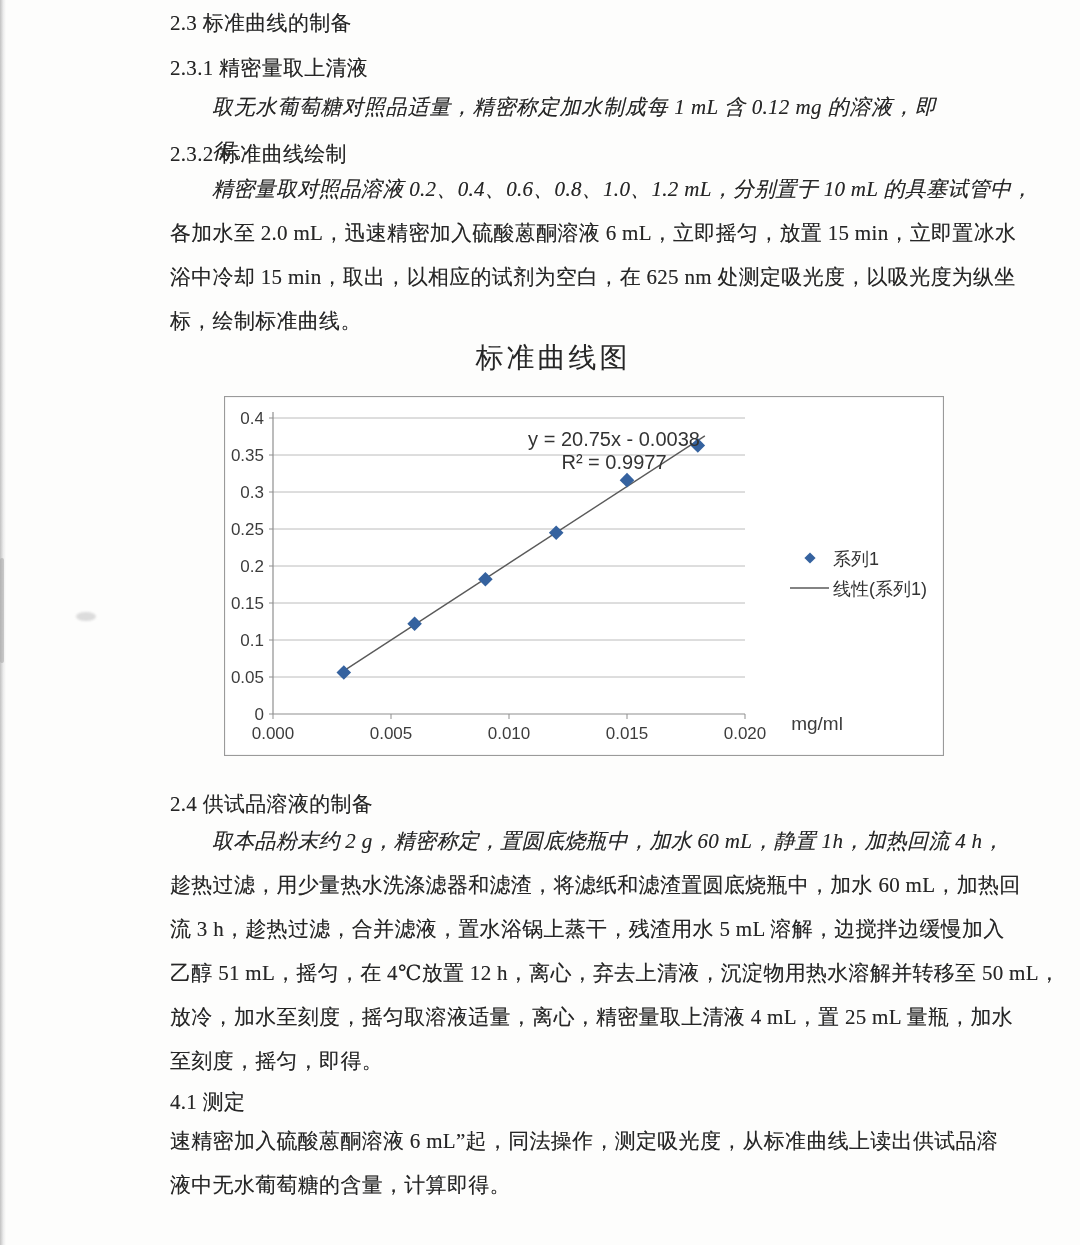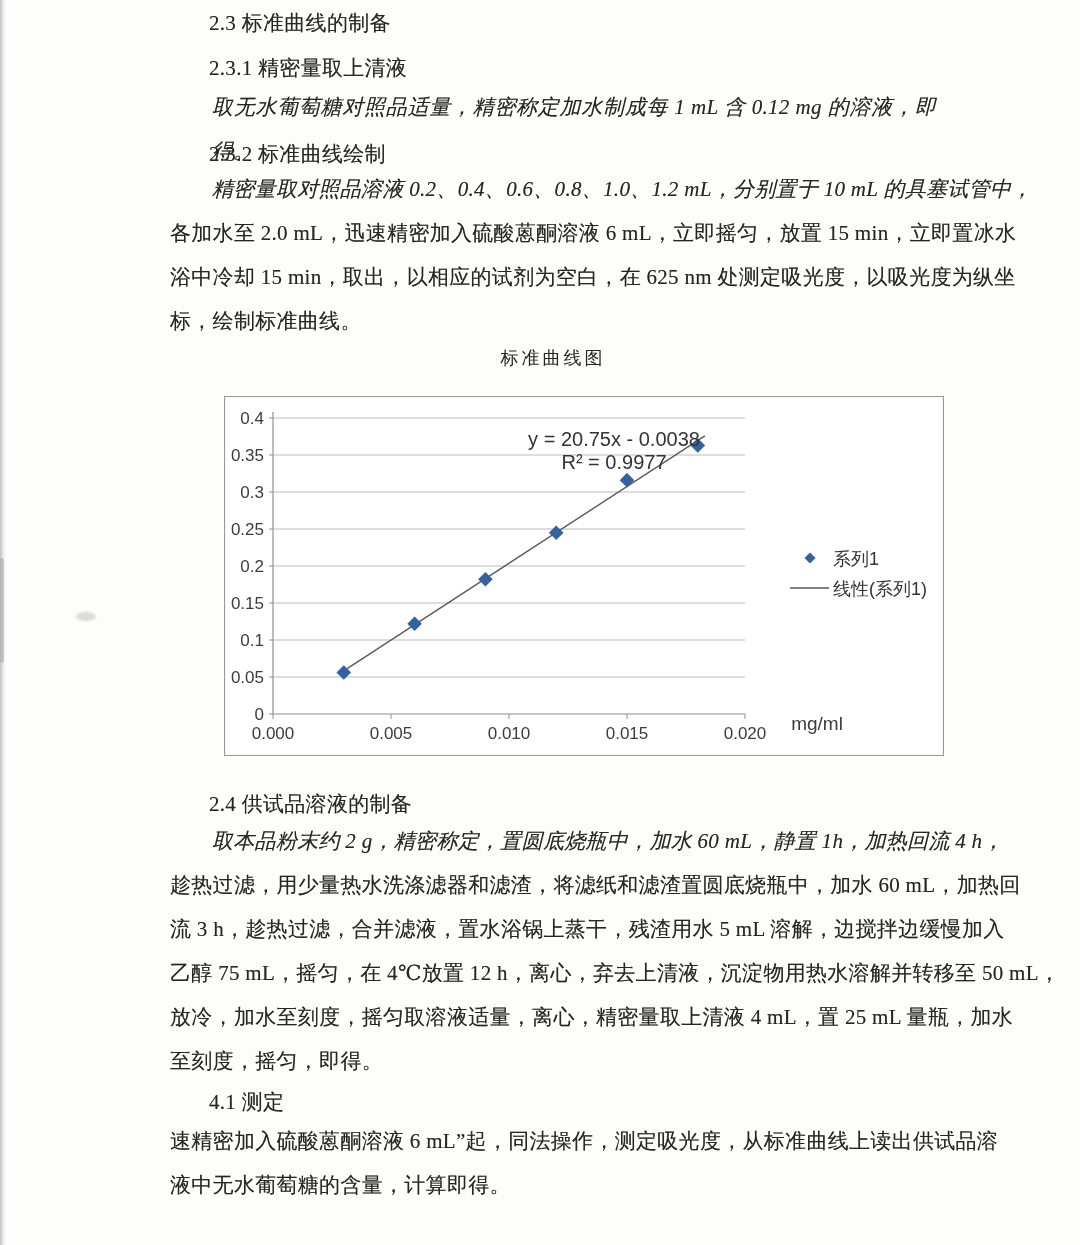--- a/index.html
+++ b/index.html
@@ -17,7 +17,7 @@
   
   .tblock{position:absolute;left:170px;width:766px;font-size:21px;letter-spacing:.3px;
     text-shadow:0 0 .4px rgba(45,45,45,.45);}
-  .heading{line-height:30px;margin-left:39px;}
+  .heading{line-height:30px;}
   .para .pline{line-height:44px;height:44px;text-align:justify;text-align-last:justify;white-space:nowrap;}
   .para .pline.lastline{text-align-last:left;white-space:normal;}
   .para .pline.indent{padding-left:42px;font-style:italic;}

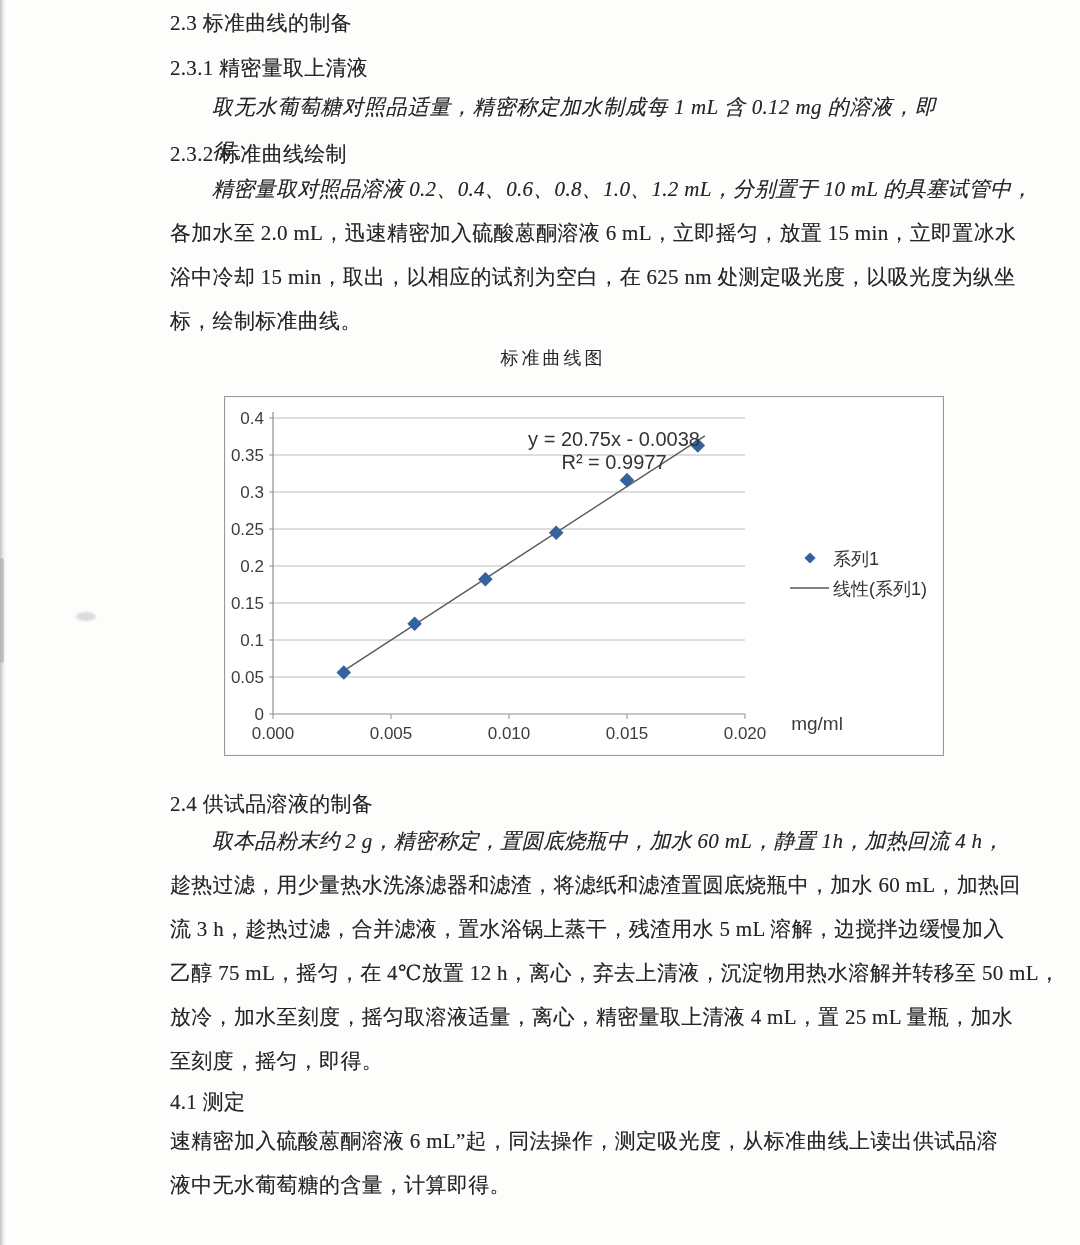--- a/index.html
+++ b/index.html
@@ -21,7 +21,7 @@
   .para .pline{line-height:44px;height:44px;text-align:justify;text-align-last:justify;white-space:nowrap;}
   .para .pline.lastline{text-align-last:left;white-space:normal;}
   .para .pline.indent{padding-left:42px;font-style:italic;}
-  .caption{position:absolute;left:170px;width:766px;text-align:center;font-size:18px;letter-spacing:3px;line-height:30px;}
+  .caption{position:absolute;left:170px;width:766px;text-align:center;font-size:28px;letter-spacing:3px;line-height:30px;}
   .red{color:#a8392a;}
   
   .chartwrap{position:absolute;left:224px;top:396px;width:720px;height:360px;}

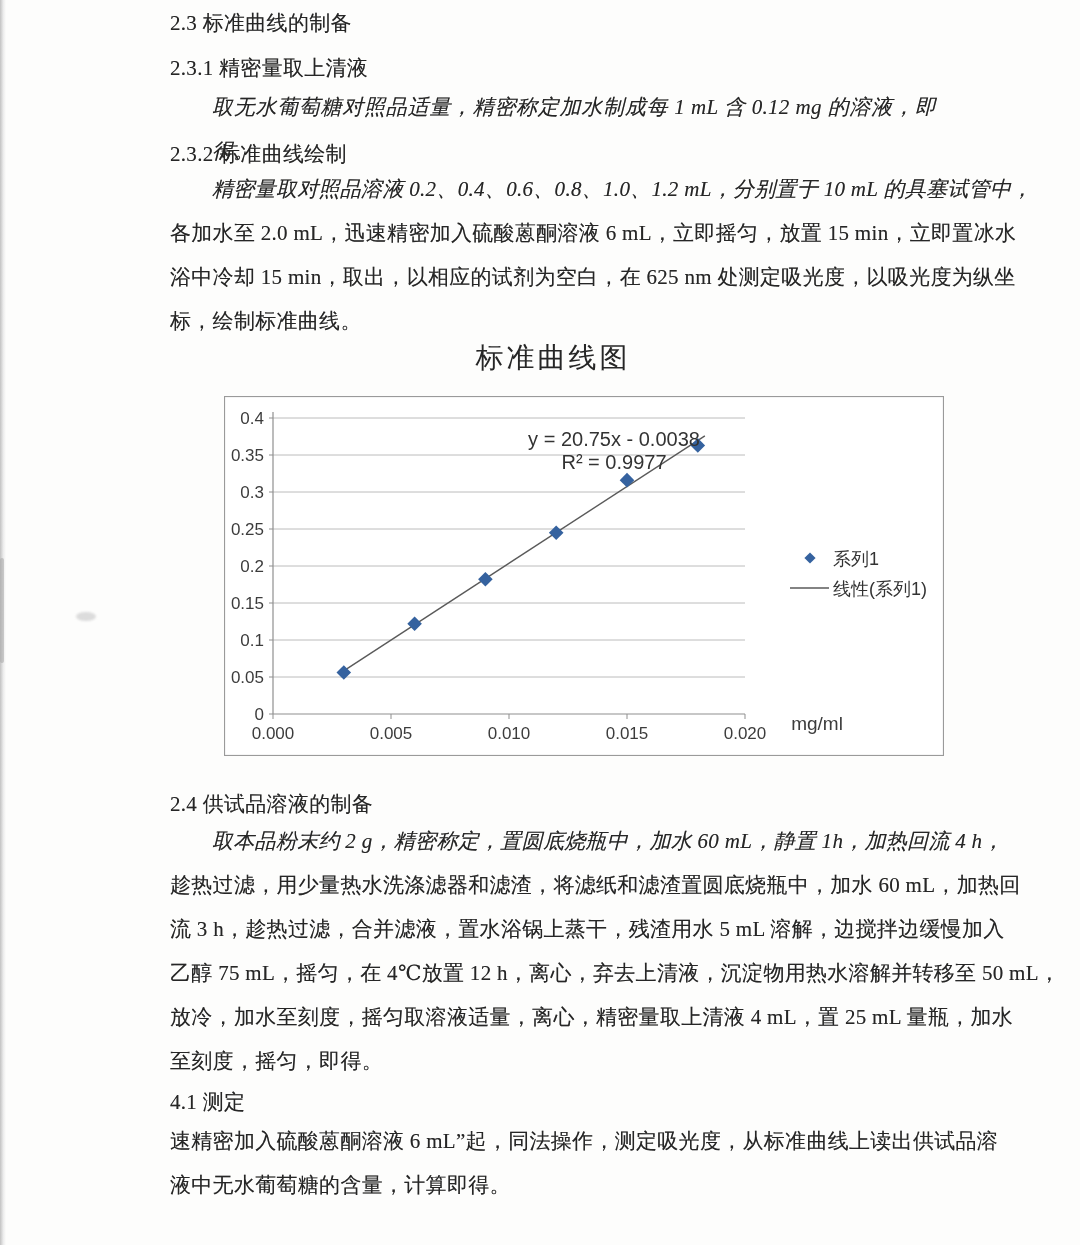--- a/index.html
+++ b/index.html
@@ -118,7 +118,7 @@
     <div class="pline indent">取本品粉末约 2 g，精密称定，置圆底烧瓶中，加水 60 mL，静置 1h，加热回流 4 h，</div>
     <div class="pline">趁热过滤，用少量热水洗涤滤器和滤渣，将滤纸和滤渣置圆底烧瓶中，加水 60 mL，加热回</div>
     <div class="pline">流 3 h，趁热过滤，合并滤液，置水浴锅上蒸干，残渣用水 5 mL 溶解，边搅拌边缓慢加入</div>
-    <div class="pline">乙醇 75 mL，摇匀，在 4℃放置 12 h，离心，弃去上清液，沉淀物用热水溶解并转移至 50 mL，</div>
+    <div class="pline">乙醇 51 mL，摇匀，在 4℃放置 12 h，离心，弃去上清液，沉淀物用热水溶解并转移至 50 mL，</div>
     <div class="pline">放冷，加水至刻度，摇匀取溶液适量，离心，精密量取上清液 4 mL，置 25 mL 量瓶，加水</div>
     <div class="pline lastline">至刻度，摇匀，即得。</div>
   </div>

